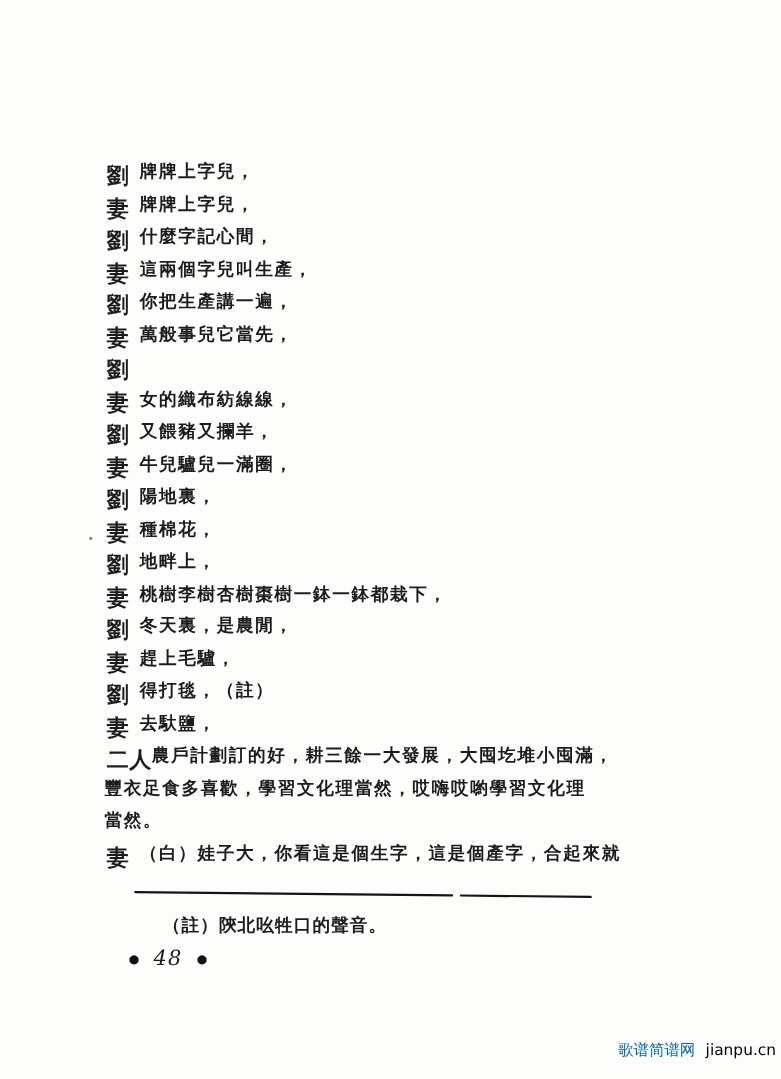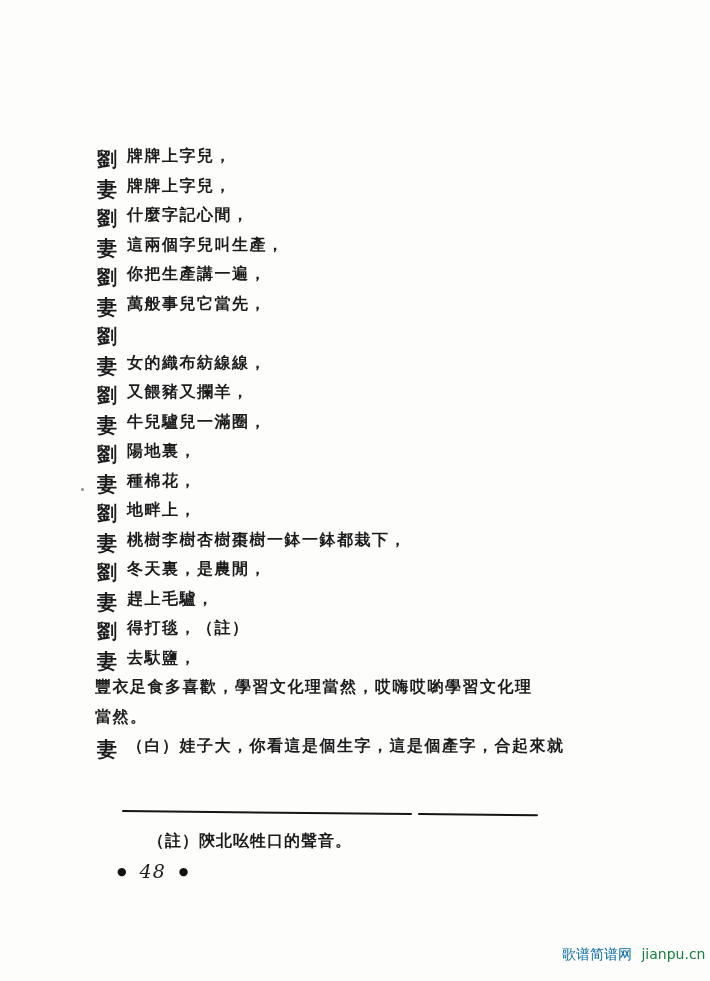--- a/index.html
+++ b/index.html
@@ -140,6 +140,10 @@
         <span class="speaker">妻</span>
         <span class="text">去馱鹽，</span>
       </div>
+    <div class="row">
+        <span class="speaker">二人</span>
+        <span class="text">農戶計劃訂的好，耕三餘一大發展，大囤圪堆小囤滿，</span>
+      </div>
     <div class="row cont">
         <span class="text">豐衣足食多喜歡，學習文化理當然，哎嗨哎喲學習文化理</span>
       </div>

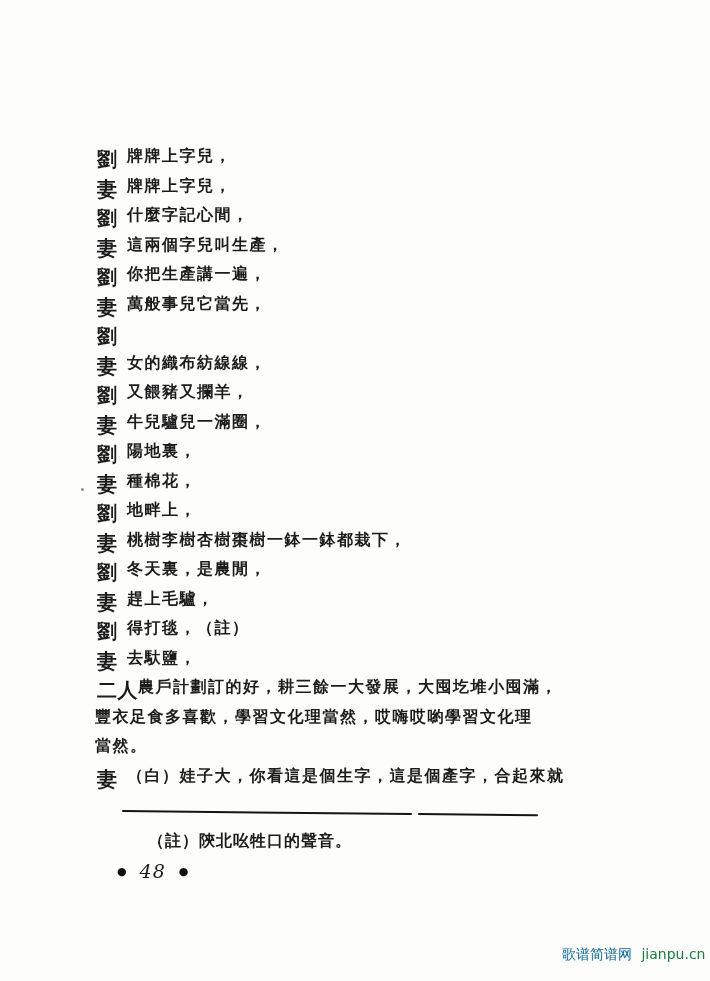--- a/index.html
+++ b/index.html
@@ -57,7 +57,7 @@
     font-size:14px; white-space:nowrap;
   }
   .wm-name { color:#0369a1; }
-  .wm-url  { color:#15803d; margin-left:5px; }
+  .wm-url  { color:#000000; margin-left:5px; }
   .speck {
     position:absolute; top:488px; left:81px;
     width:3px; height:3px; background:#8a8a8a; border-radius:50%;

